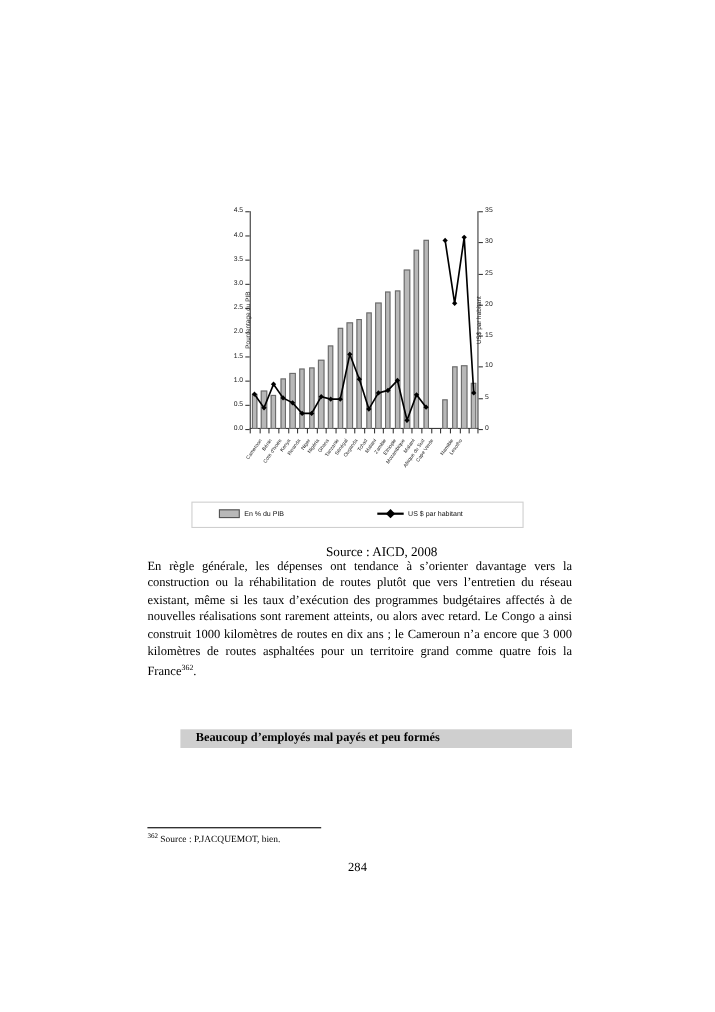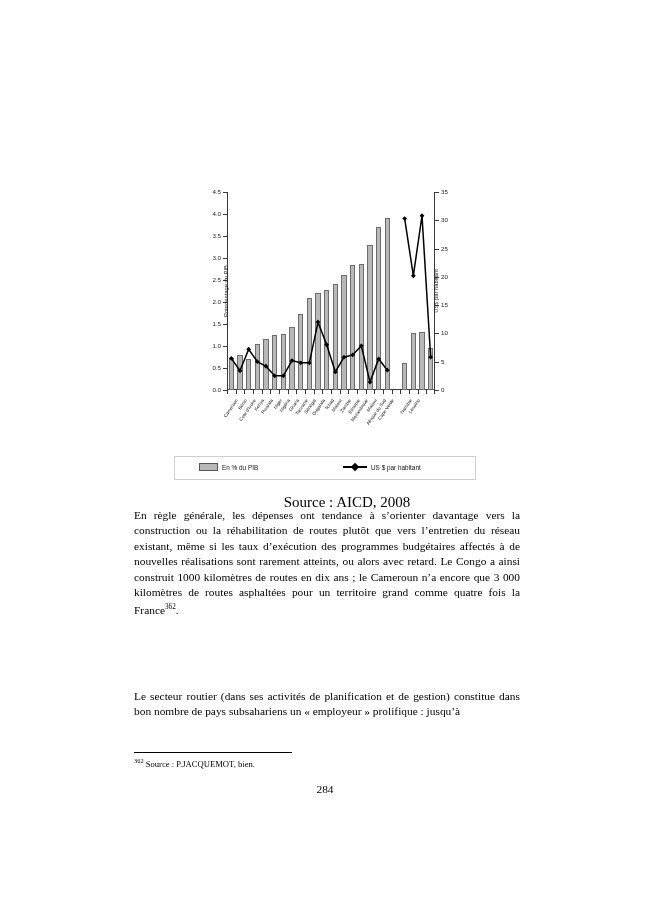--- a/index.html
+++ b/index.html
@@ -133,7 +133,7 @@
 
   .fig-source {
     text-align:center;
-    font-size:15px;
+    font-size:12px;
     margin-top:14px;
     padding-left:44px;
   }

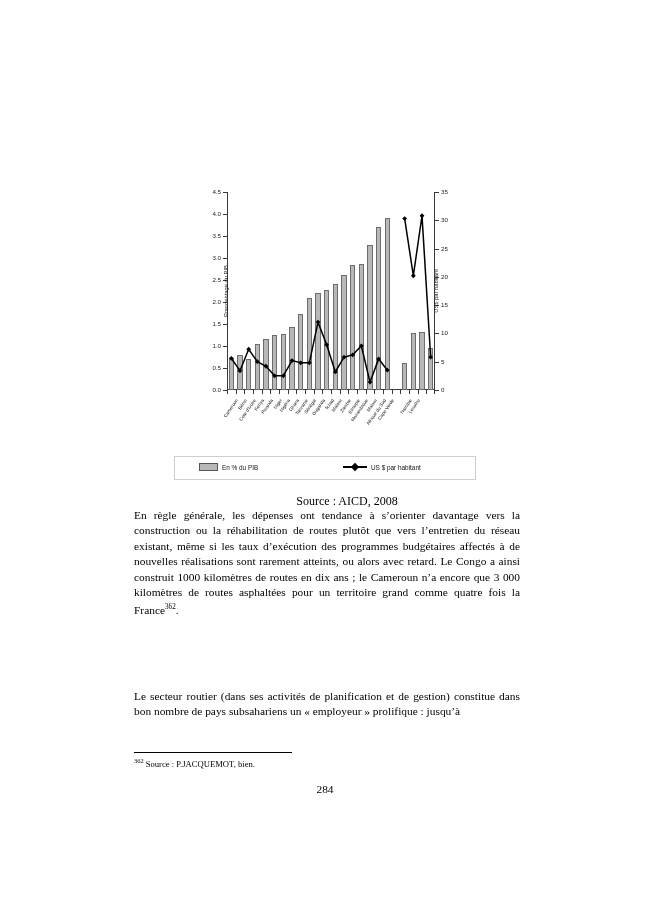--- a/index.html
+++ b/index.html
@@ -376,6 +376,7 @@
   </div>
 
 
+  <div class="section-head">Beaucoup d’employés mal payés et peu formés</div>
 
   <div class="body-text p3">Le secteur routier (dans ses activités de planification et de gestion) constitue dans bon nombre de pays subsahariens un « employeur » prolifique : jusqu’à</div>
 

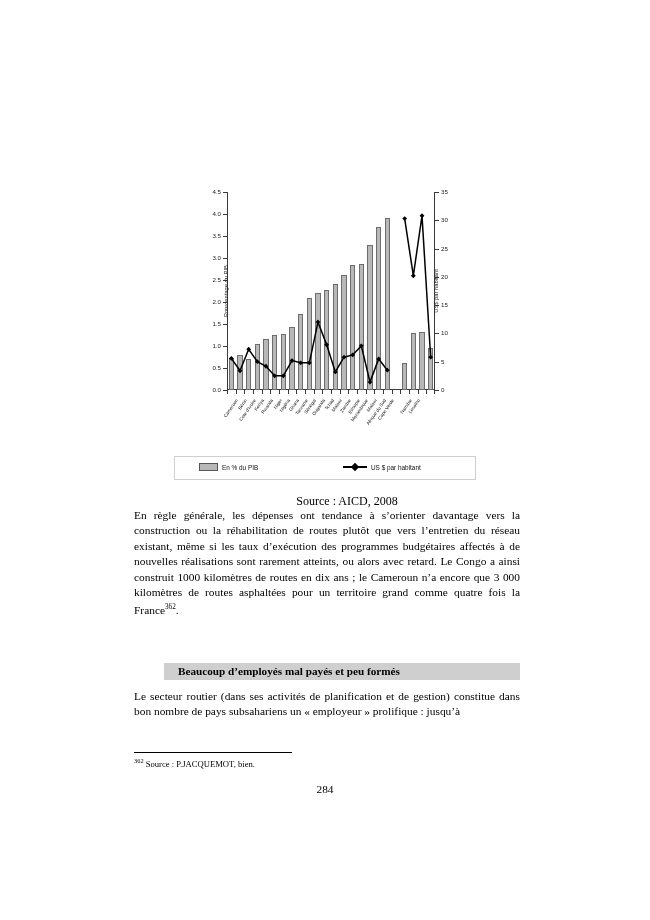--- a/index.html
+++ b/index.html
@@ -378,7 +378,6 @@
 
   <div class="section-head">Beaucoup d’employés mal payés et peu formés</div>
 
-  <div class="body-text p3">Le secteur routier (dans ses activités de planification et de gestion) constitue dans bon nombre de pays subsahariens un « employeur » prolifique : jusqu’à</div>
 
   <div class="fn-rule"></div>
   <div class="footnote">

